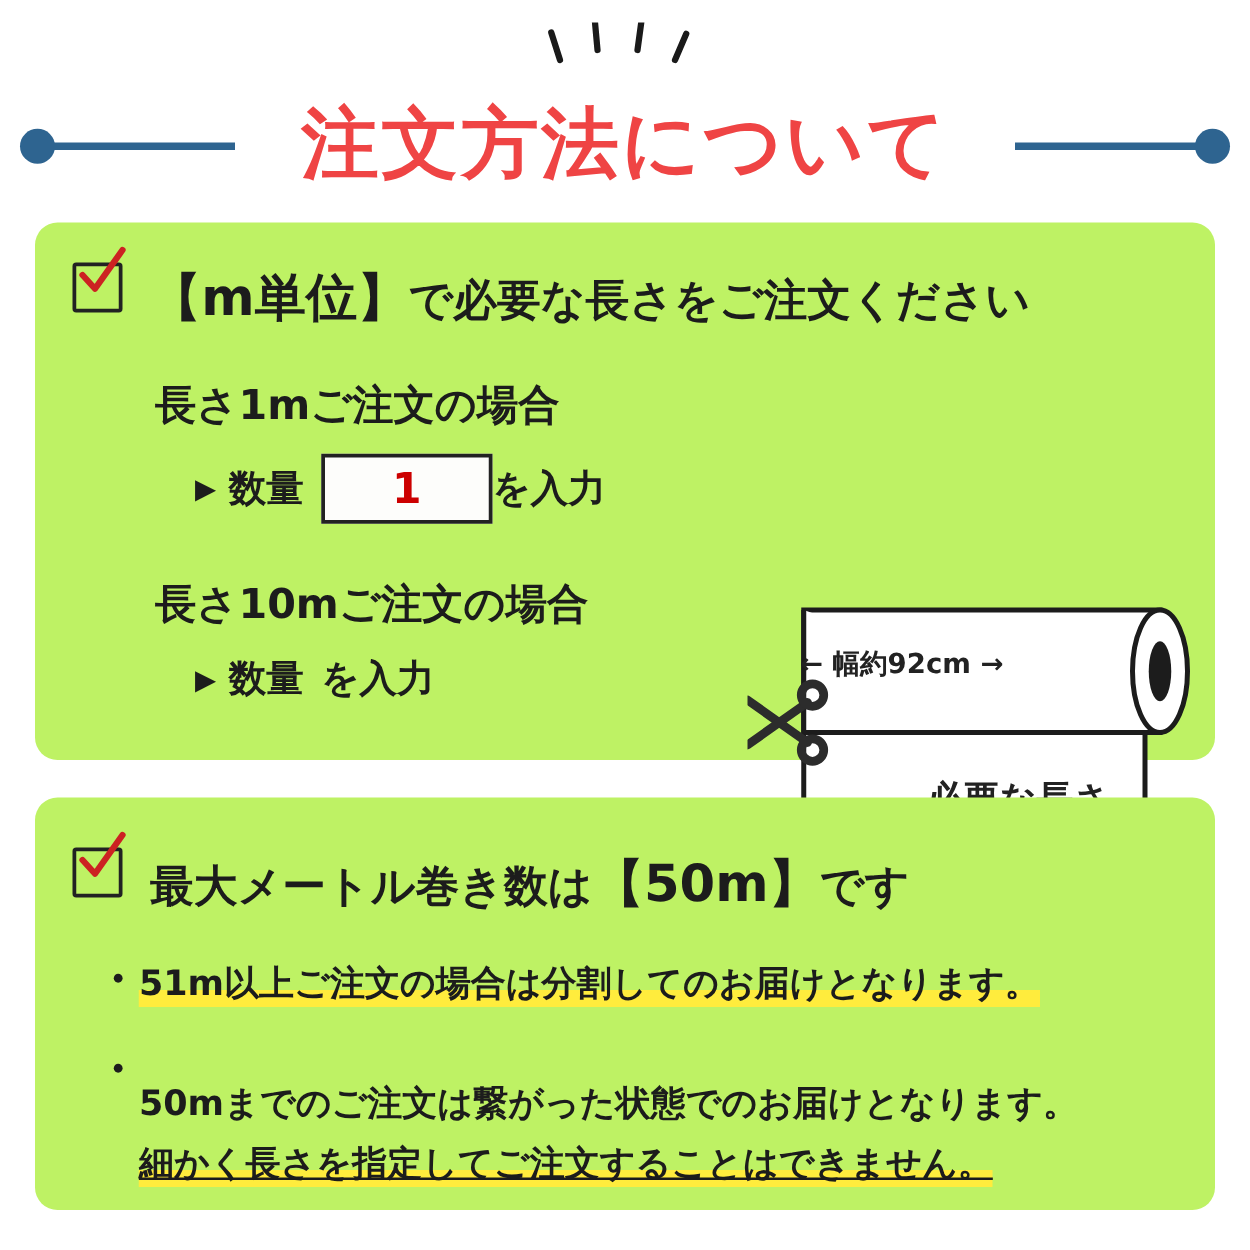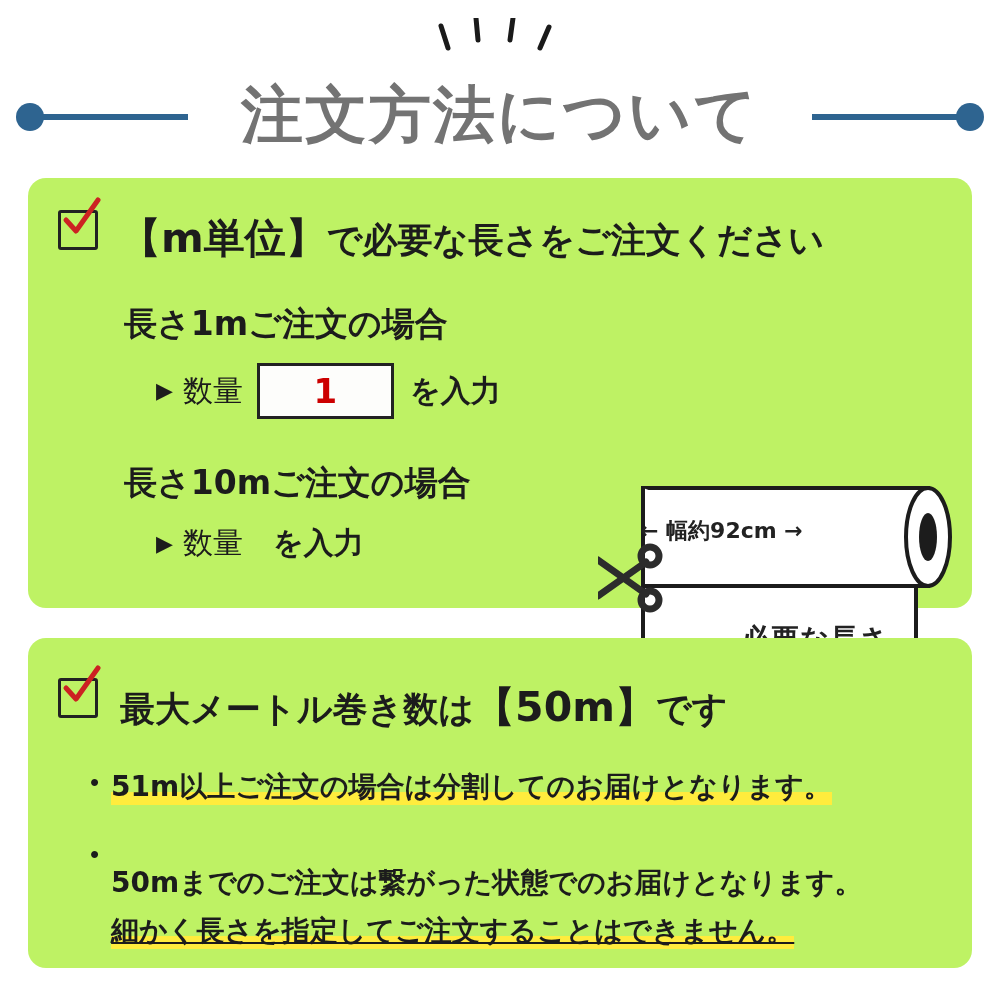--- a/index.html
+++ b/index.html
@@ -32,7 +32,7 @@
   .dot-right { right: 16px; }
   .title {
     font-size: 62px; font-weight: bold; letter-spacing: 2px;
-    color: #737373; z-index: 2;
+    color: #ef4444; z-index: 2;
     font-family: "DejaVu Sans", "Liberation Sans", sans-serif;
   }
   .sparkle { position: absolute; top: 18px; left: 0; width: 1000px; height: 50px; }

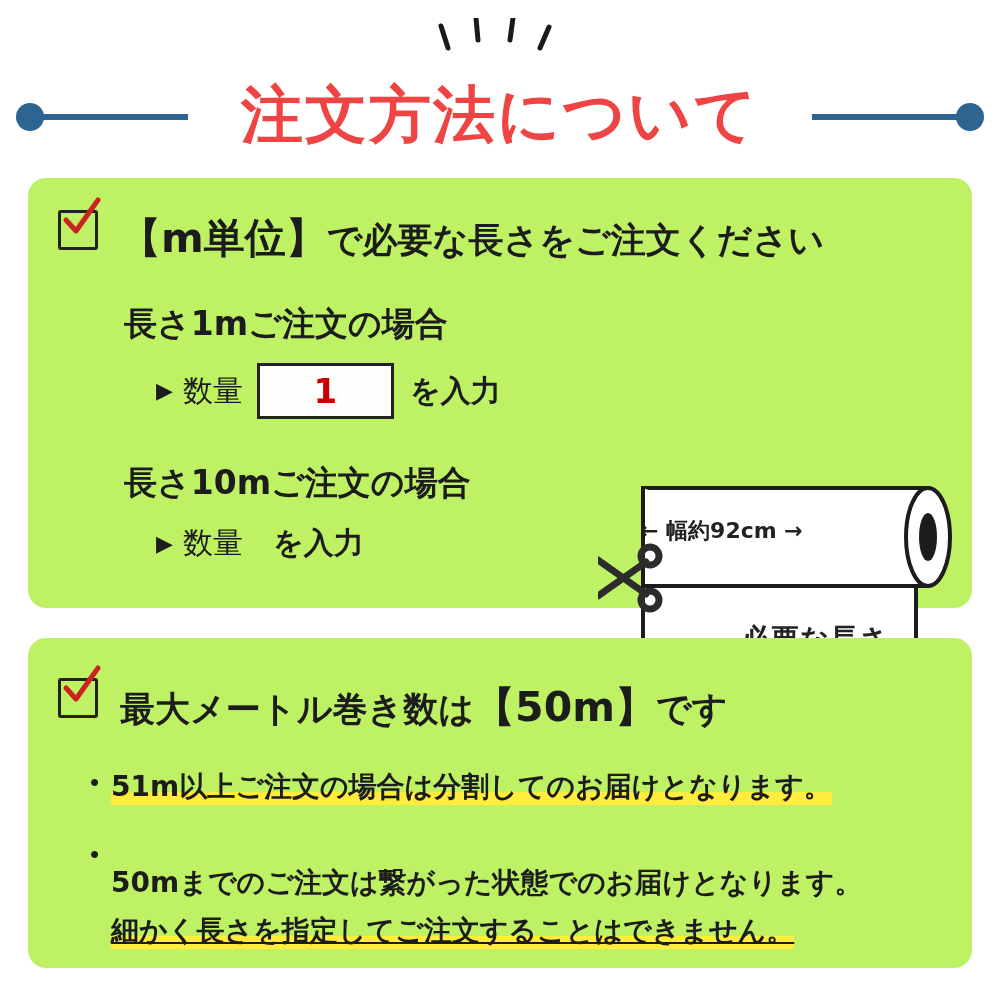--- a/index.html
+++ b/index.html
@@ -74,7 +74,7 @@
   }
   .qty-row { position: absolute; display: flex; align-items: center; }
   .tri { font-size: 22px; margin-right: 10px; }
-  .qty-label { font-size: 30px; font-weight: normal; margin-right: 14px;
+  .qty-label { font-size: 30px; font-weight: bold; margin-right: 14px;
     font-family: "DejaVu Sans", "Liberation Sans", sans-serif; }
   .qty-box {
     width: 137px; height: 56px;

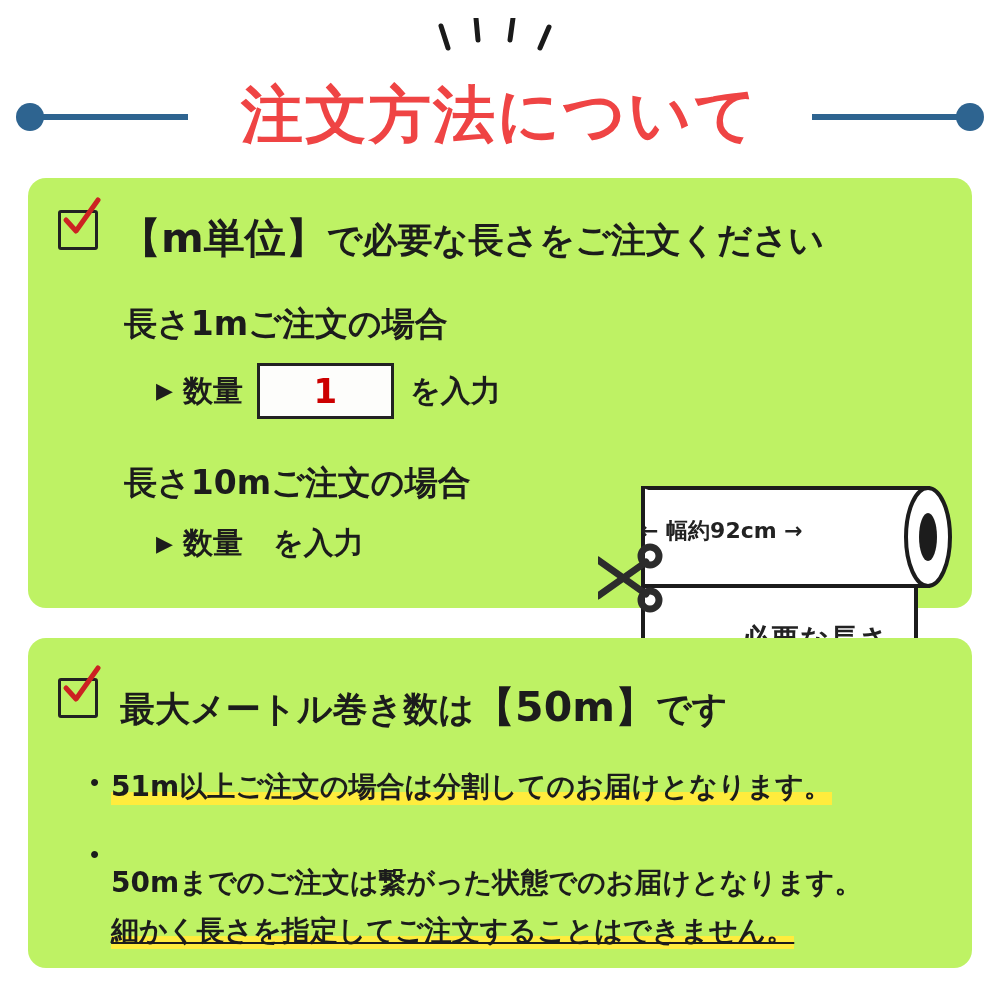--- a/index.html
+++ b/index.html
@@ -83,7 +83,7 @@
     font-size: 34px; font-weight: bold; color: #cc0000;
     font-family: "DejaVu Sans", "Liberation Sans", sans-serif;
   }
-  .qty-suffix { font-size: 30px; font-weight: bold; margin-left: 16px;
+  .qty-suffix { font-size: 30px; font-weight: bold; margin-left: 0;
     font-family: Liberation Serif, serif; }
 
   

